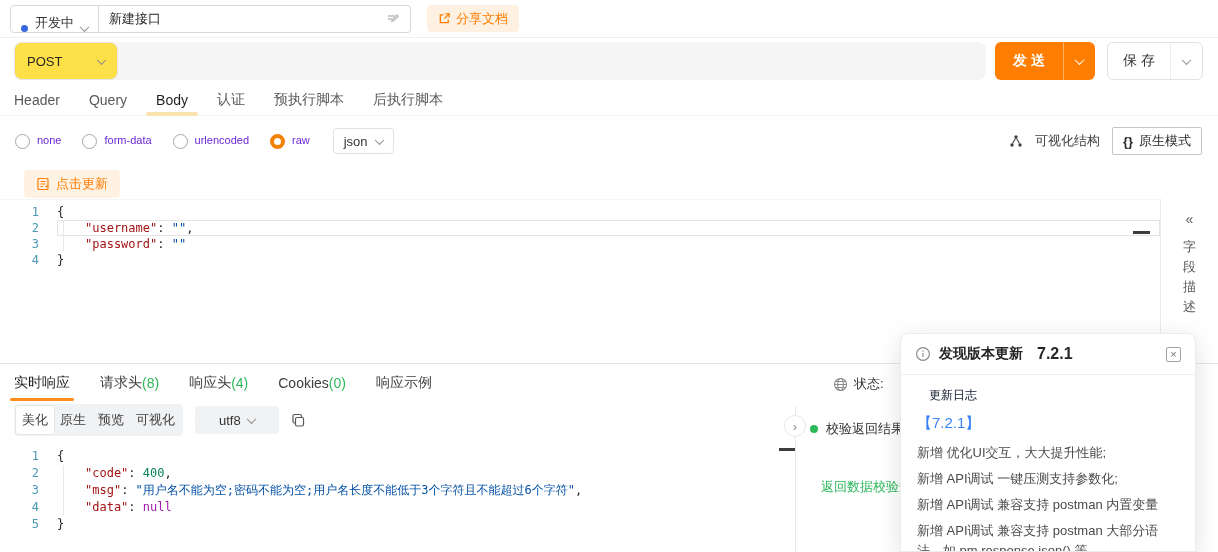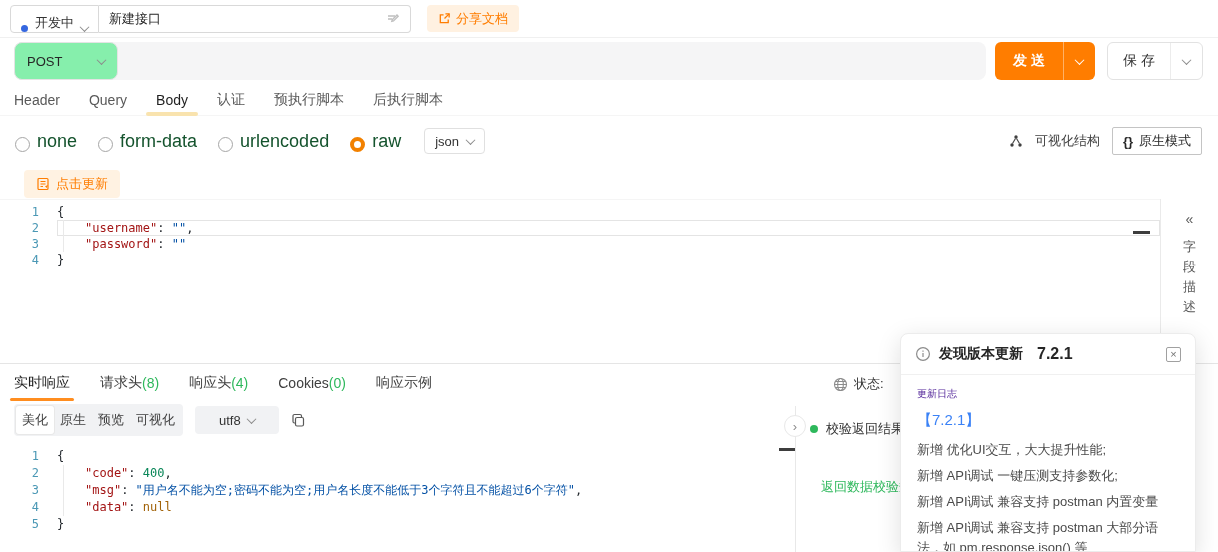--- a/index.html
+++ b/index.html
@@ -20,7 +20,7 @@
   
   .request-bar { position:absolute; top:38px; left:0; right:0; height:46px; display:flex; align-items:center; padding:0 14px; }
   .url-group { flex:1; height:38px; display:flex; background:#f5f5f6; border-radius:8px; max-width:972px; }
-  .method-select { width:104px; height:38px; background:#86efac; border:1px solid #e4e4e4; border-radius:8px; display:flex; align-items:center; justify-content:space-between; padding:0 12px; font-size:13px; color:#262626; cursor:pointer; flex:none; }
+  .method-select { width:104px; height:38px; background:#fde047; border:1px solid #e4e4e4; border-radius:8px; display:flex; align-items:center; justify-content:space-between; padding:0 12px; font-size:13px; color:#262626; cursor:pointer; flex:none; }
   .url-input { flex:1; display:flex; align-items:center; padding:0 15px; font-size:15px; color:#1f1f1f; }
   .send-btn { margin-left:9px; height:38px; width:100px; background:#ff7d00; border-radius:6px; display:flex; color:#fff; cursor:pointer; overflow:hidden; flex:none; }
   .send-btn .lbl { flex:1; display:flex; align-items:center; justify-content:center; font-size:14px; font-weight:bold; }

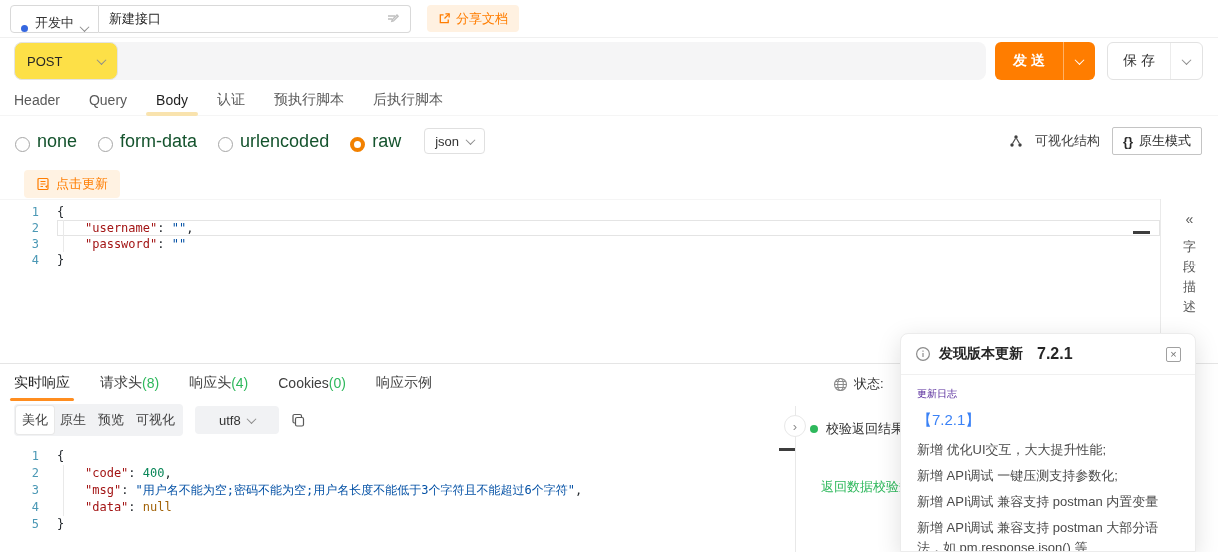--- a/index.html
+++ b/index.html
@@ -37,7 +37,7 @@
 
   
   .body-bar { position:absolute; top:124px; left:0; right:0; height:34px; display:flex; align-items:center; padding-left:15px; }
-  .radio-item { display:flex; align-items:flex-end; gap:7px; margin-right:21px; font-size:18px; color:#14532d; cursor:pointer; }
+  .radio-item { display:flex; align-items:flex-start; gap:7px; margin-right:21px; font-size:11px; color:#6d28d9; cursor:pointer; }
   .radio { width:15px; height:15px; border:1px solid #a6a6a6; border-radius:50%; background:#fff; flex:none; }
   .radio.sel { border:4.5px solid #f28100; }
   .json-select { height:26px; border:1px solid #e0e0e0; border-radius:4px; display:flex; align-items:center; gap:8px; padding:0 10px; font-size:13px; color:#333; cursor:pointer; margin-left:2px; }

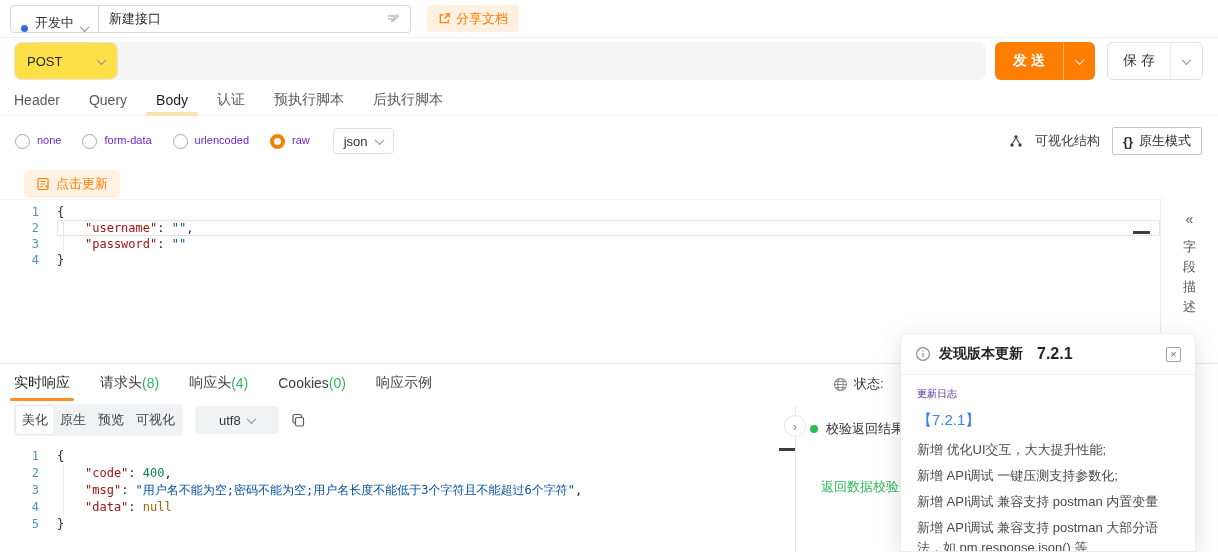--- a/index.html
+++ b/index.html
@@ -103,7 +103,7 @@
   .popup-version { font-size:16px; font-weight:bold; color:#262626; margin-left:6px; }
   .popup-close { margin-left:auto; width:15px; height:15px; border:1px solid #a0a0a0; border-radius:2px; display:flex; align-items:center; justify-content:center; font-size:11px; line-height:1; color:#737373; cursor:pointer; }
   .popup-body { padding:12px 16px 0; }
-  .popup-log-title { font-size:10px; color:#4c1d95; margin-bottom:10px; }
+  .popup-log-title { font-size:12px; color:#0f172a; margin-bottom:10px;margin-left:12px; }
   .popup-section { font-size:15px; color:#3b82f6; margin-bottom:10px; }
   .popup-item { font-size:13px; color:#4a4a4a; line-height:20px; margin-bottom:6px; }
 

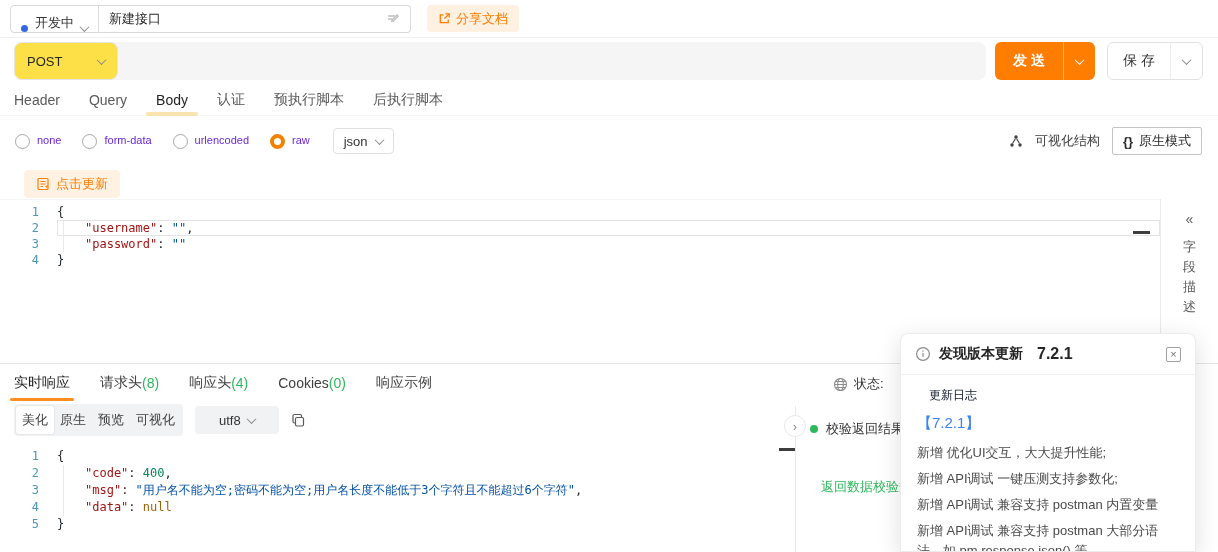--- a/index.html
+++ b/index.html
@@ -58,7 +58,7 @@
   .tok-k { color:#a31515; }
   .tok-s { color:#0451a5; }
   .tok-n { color:#098658; }
-  .tok-u { color:#a16207; }
+  .tok-u { color:#a21caf; }
   .tok-p { color:#24292e; }
   .tok-w { display:inline-block; width:28px; position:relative; }
   .tok-w::before { content:""; position:absolute; left:6px; top:0; bottom:0; border-left:1px solid #e9e9e9; }

